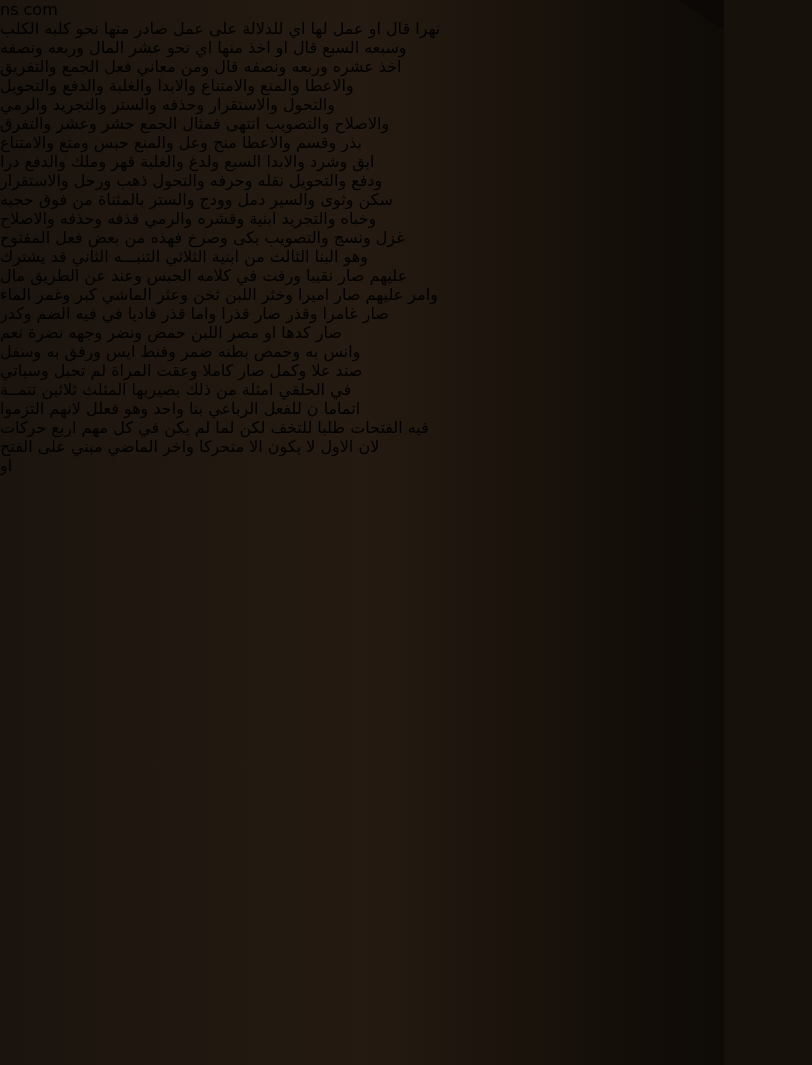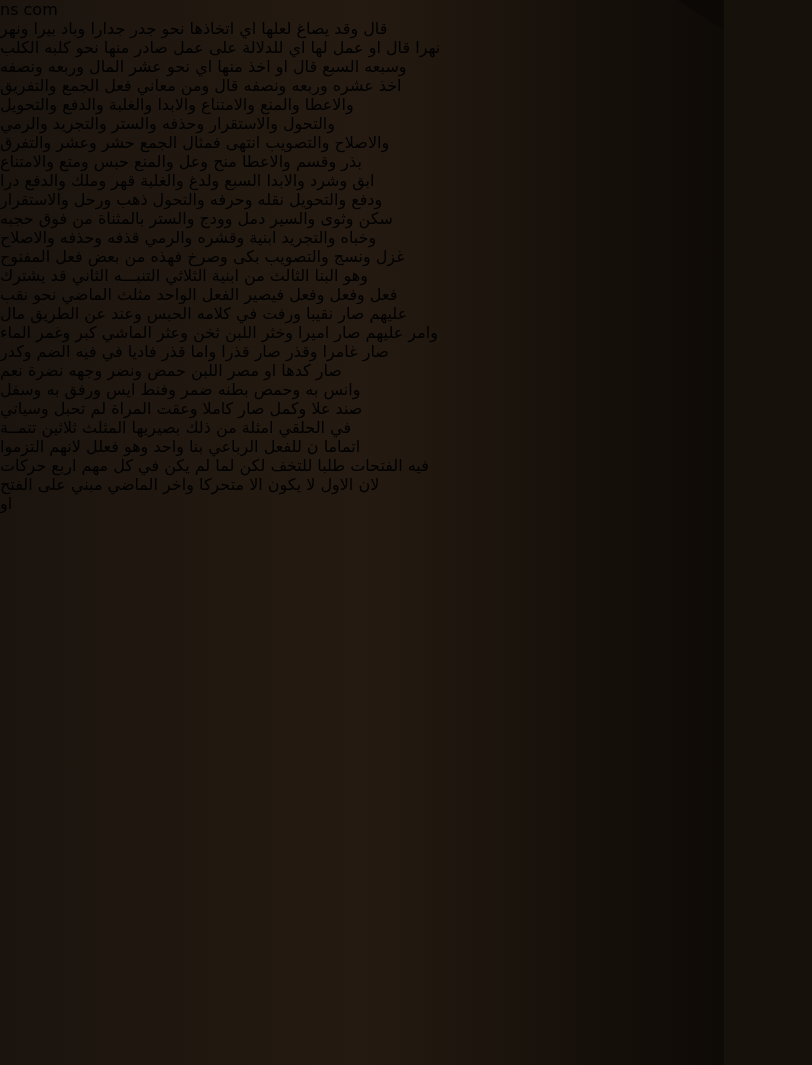--- a/index.html
+++ b/index.html
@@ -124,7 +124,6 @@
     <div class="wm-site">ns com</div>
 
     <div class="text-block">
-        <div class="ms-line"><span>قال وقد يصاغ لعلها اي اتخاذها نحو جدر جدارا وباد بيرا ونهر</span></div>
         <div class="ms-line"><span>نهرا قال او عمل لها اي للدلالة على عمل صادر منها نحو كلبه الكلب</span></div>
         <div class="ms-line"><span>وسبعه السبع قال او اخذ منها اي نحو عشر المال وربعه ونصفه</span></div>
         <div class="ms-line"><span>اخذ عشره وربعه ونصفه قال ومن معاني فعل الجمع والتفريق</span></div>

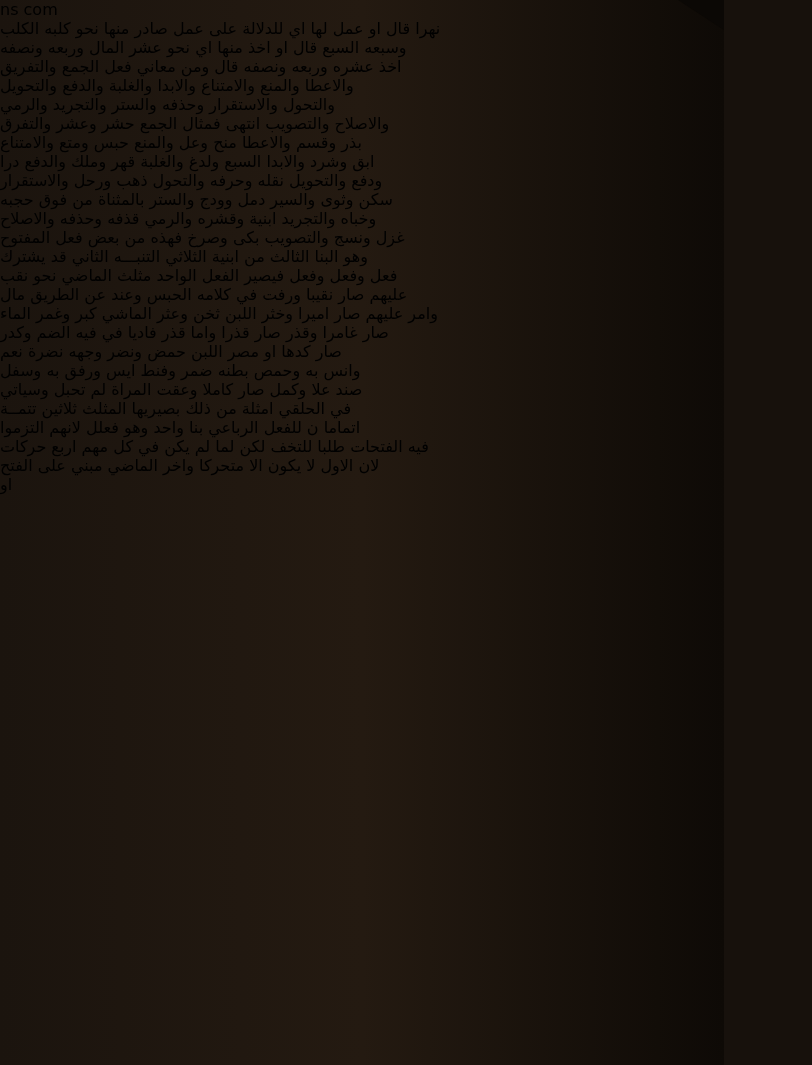--- a/index.html
+++ b/index.html
@@ -137,7 +137,6 @@
         <div class="ms-line"><span>وخباه والتجريد ابنية وقشره والرمي قذفه وحذفه والاصلاح</span></div>
         <div class="ms-line"><span>غزل ونسج والتصويب بكى وصرخ فهذه من بعض فعل المفتوح</span></div>
         <div class="ms-line"><span>وهو البنا الثالث من ابنية الثلاثي </span><span class="red-ink">التنبـــه الثاني</span><span> قد يشترك</span></div>
-        <div class="ms-line"><span>فعل وفعل وفعل فيصير الفعل الواحد مثلث الماضي نحو نقب</span></div>
         <div class="ms-line"><span>عليهم صار نقيبا ورفت في كلامه الحبس وعند عن الطريق مال</span></div>
         <div class="ms-line"><span>وامر عليهم صار اميرا وخثر اللبن ثخن وعثر الماشي كبر وغمر الماء</span></div>
         <div class="ms-line"><span>صار غامرا وقذر صار قذرا واما قذر فاديا في فيه الضم وكدر</span></div>

